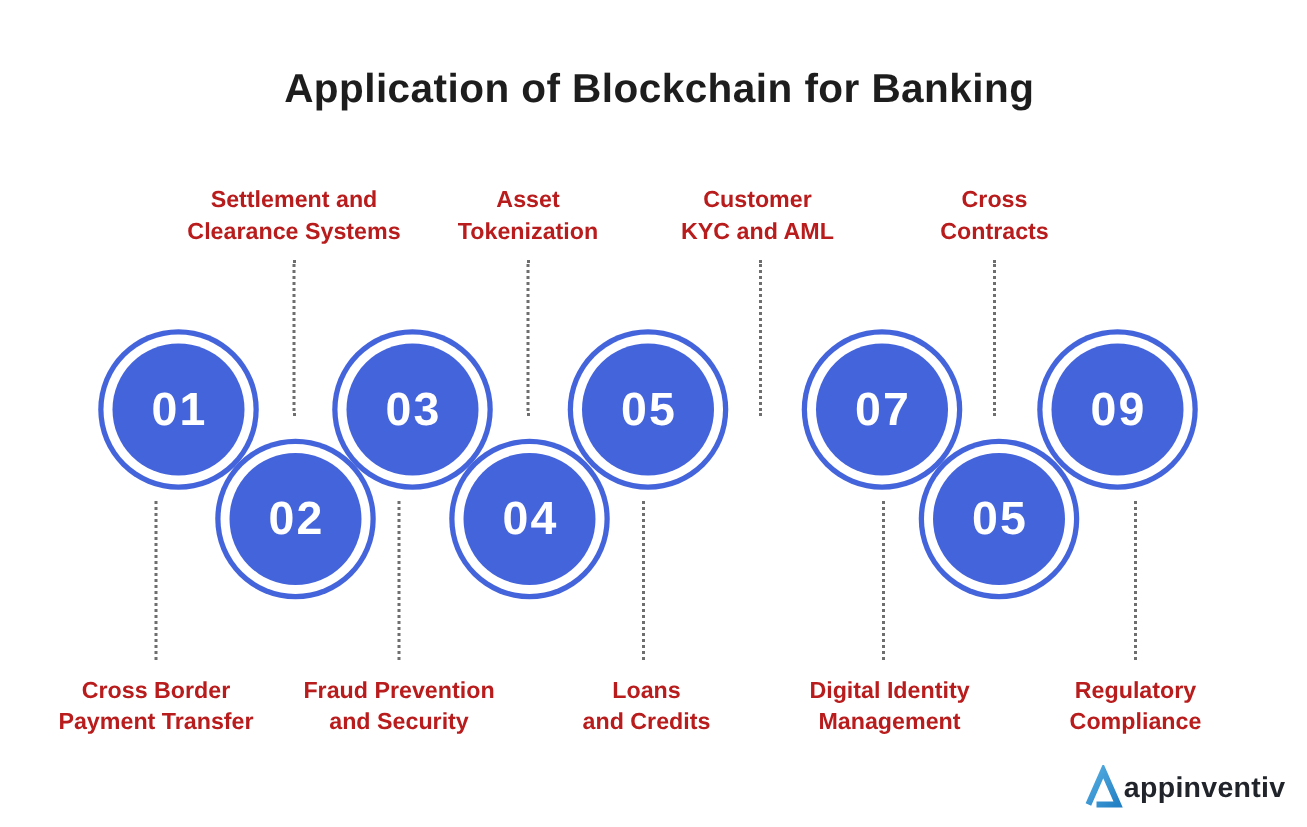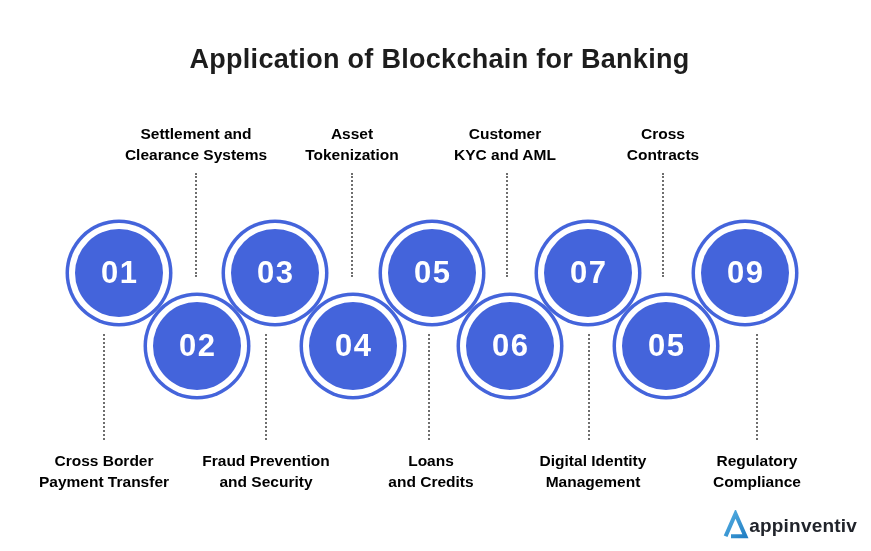--- a/index.html
+++ b/index.html
@@ -31,7 +31,7 @@
     text-align: center;
     font-size: 15.5px;
     font-weight: 600;
-    color: #000000;
+    color: #b91c1c;
     line-height: 21px;
   }
   .step-label span { display: block; }

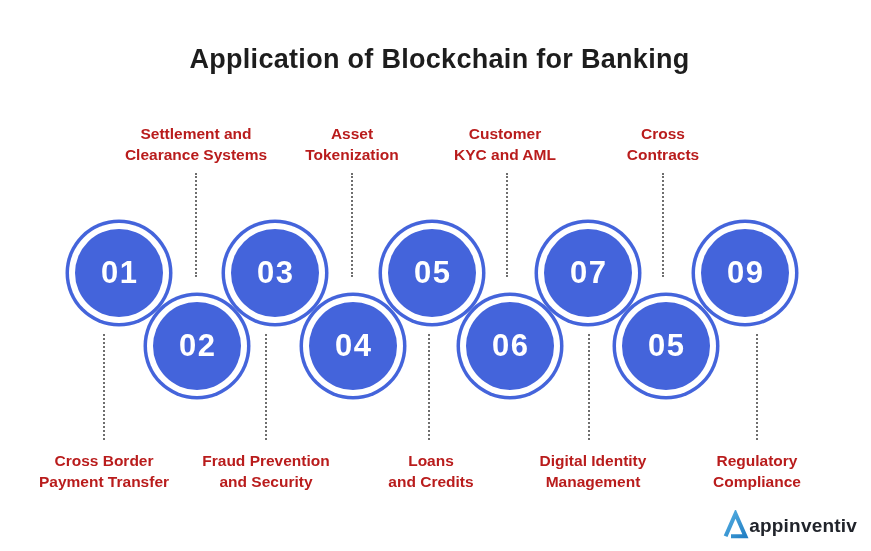--- a/index.html
+++ b/index.html
@@ -131,9 +131,6 @@
   <div class="circle" style="left:309px;top:302px;">
       <span class="num">04</span>
     </div>
-  <div class="circle" style="left:466px;top:302px;">
-      <span class="num">06</span>
-    </div>
   <div class="circle" style="left:622px;top:302px;">
       <span class="num">05</span>
     </div>

